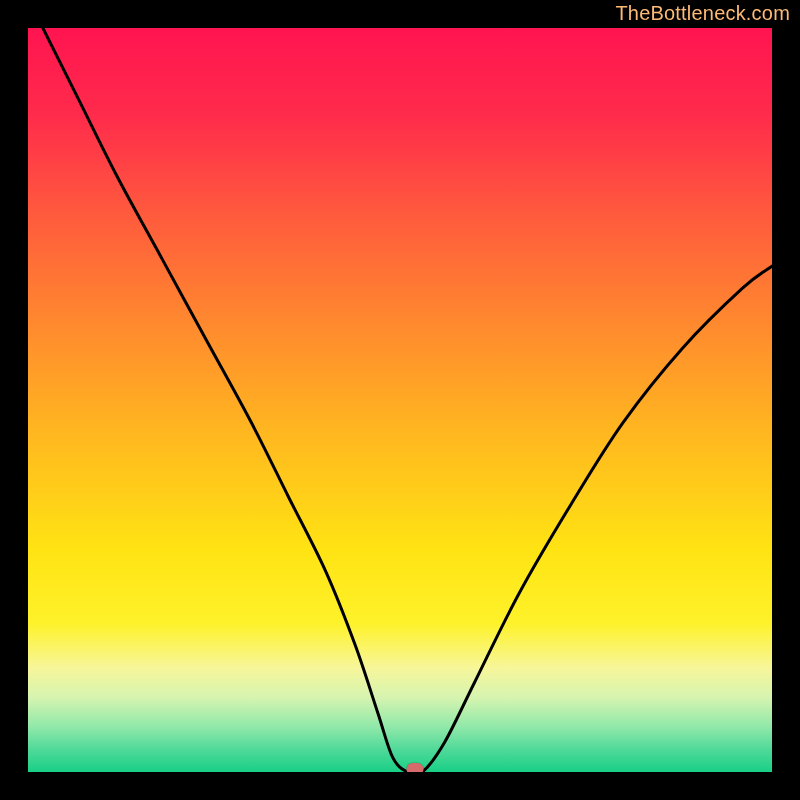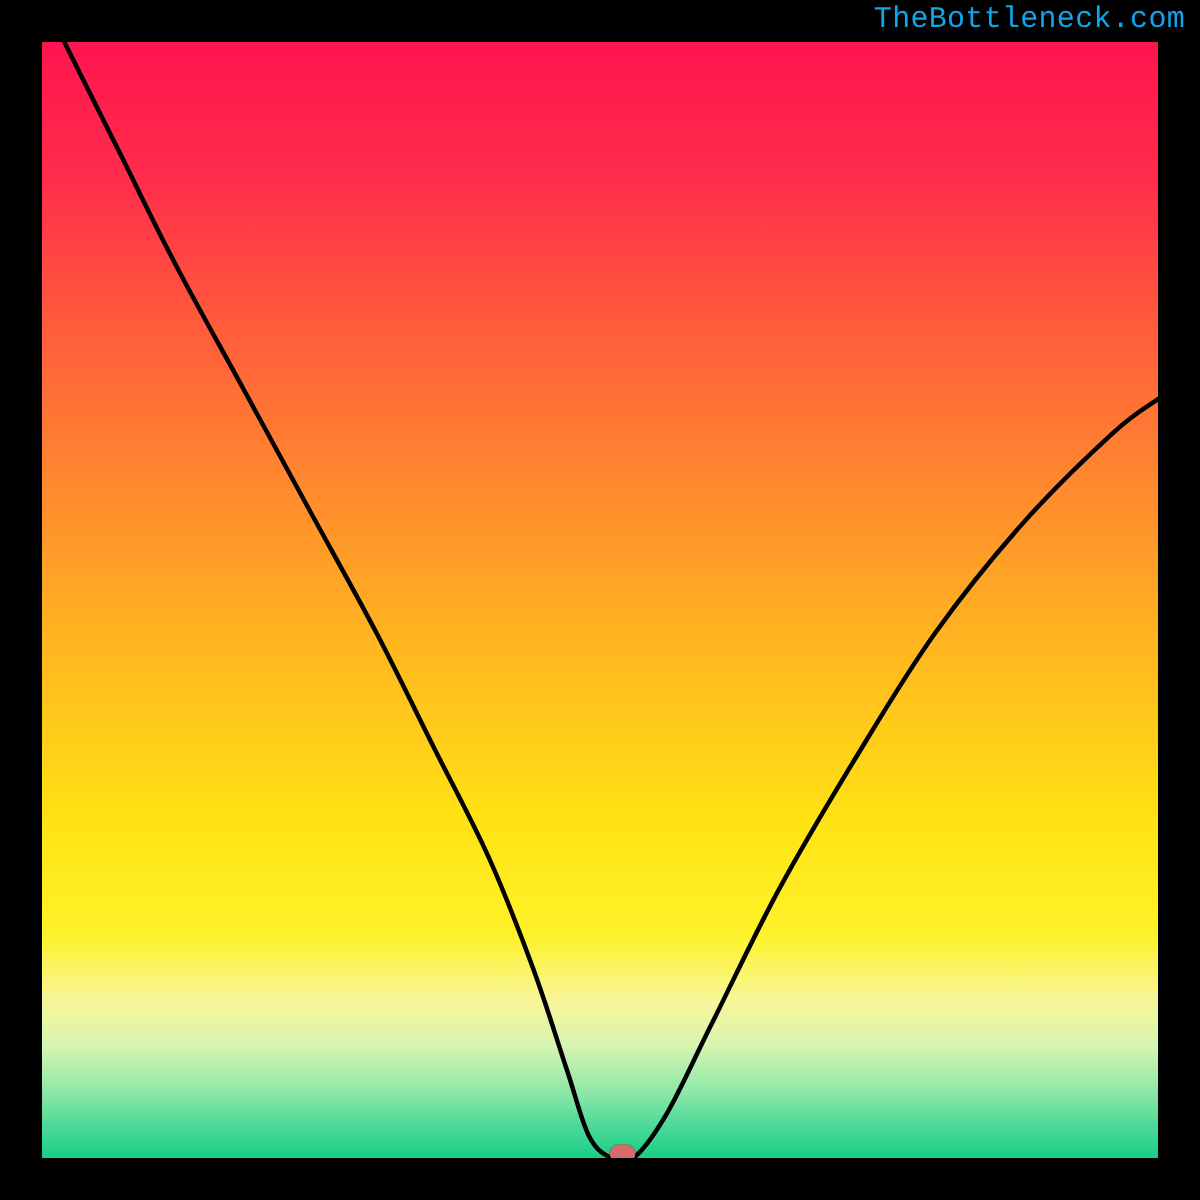--- a/index.html
+++ b/index.html
@@ -21,12 +21,11 @@
     position: absolute;
     top: 2px;
     right: 10px;
-    color: #0ea5e9;
+    color: #fdba74;
     font-size: 20px;
     font-weight: 500;
     z-index: 10;
     letter-spacing: 0.2px;
-    font-family: Liberation Mono, monospace;
   }
   .plot-area {
     position: absolute;

